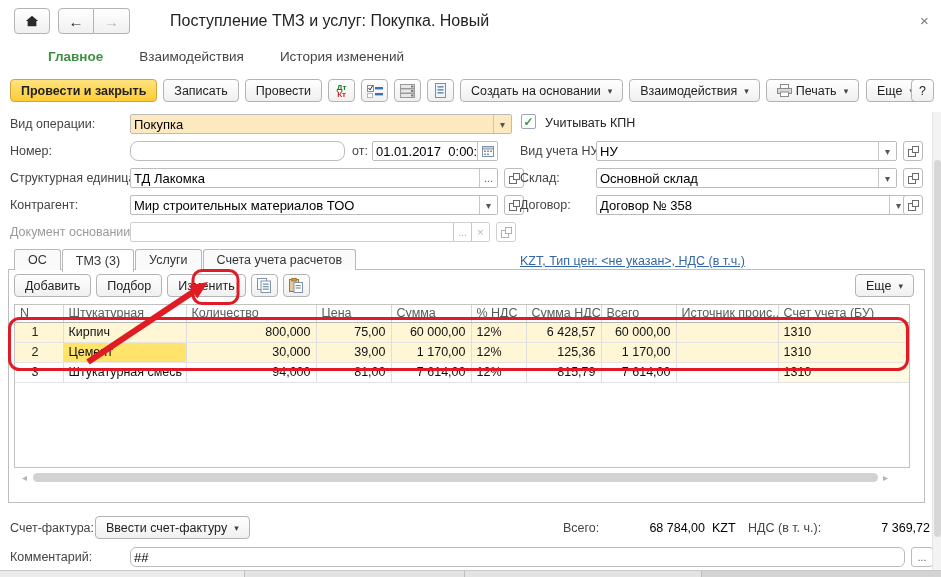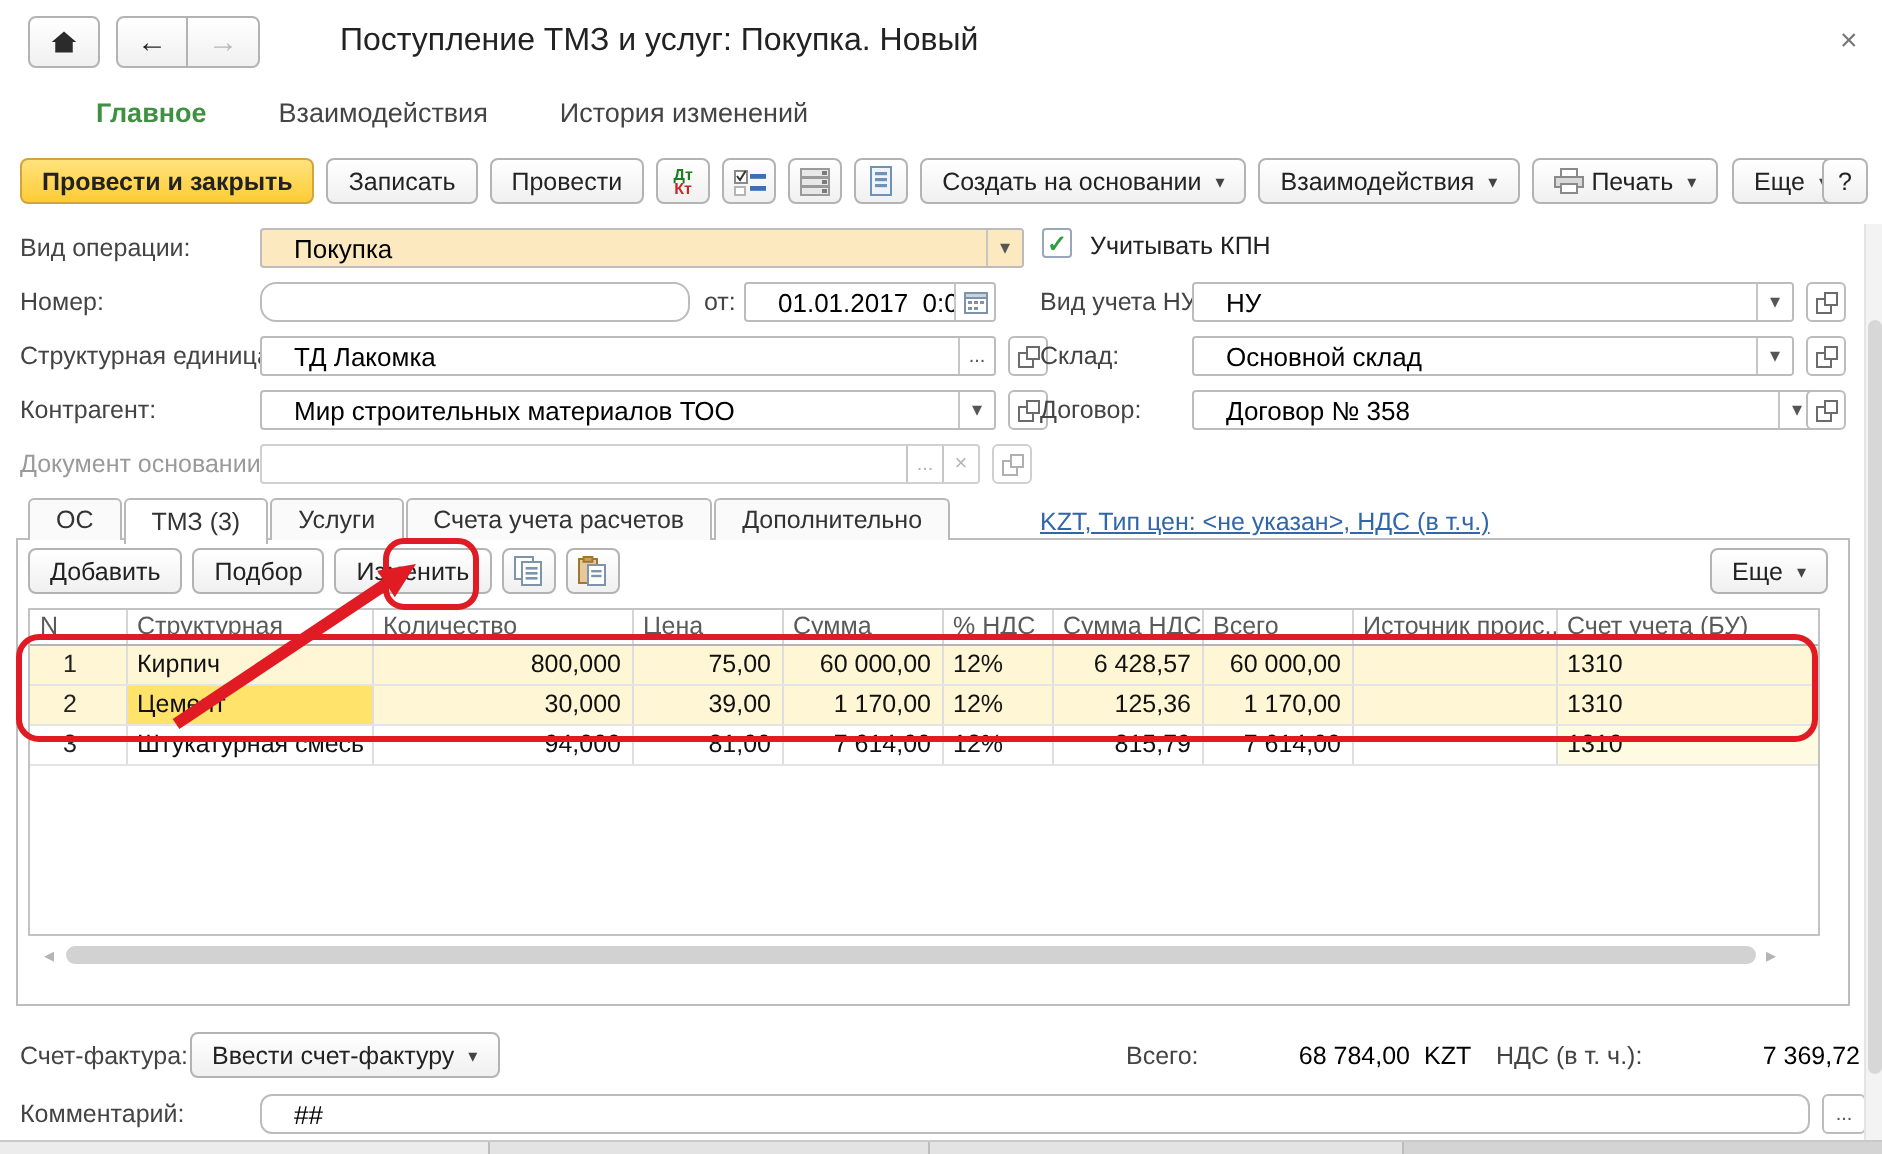--- a/index.html
+++ b/index.html
@@ -41,7 +41,7 @@
     border-radius:2px; background:#fff; overflow:hidden;
   }
   .fieldbox .val {
-    flex:1; display:flex; align-items:center; padding:0 16px; font-size:13px;
+    flex:1; display:flex; align-items:center; padding:0 3px; font-size:13px;
     color:#000; white-space:pre; overflow:hidden;
   }
   .fieldbox.yellow { background:#fce9c0; }

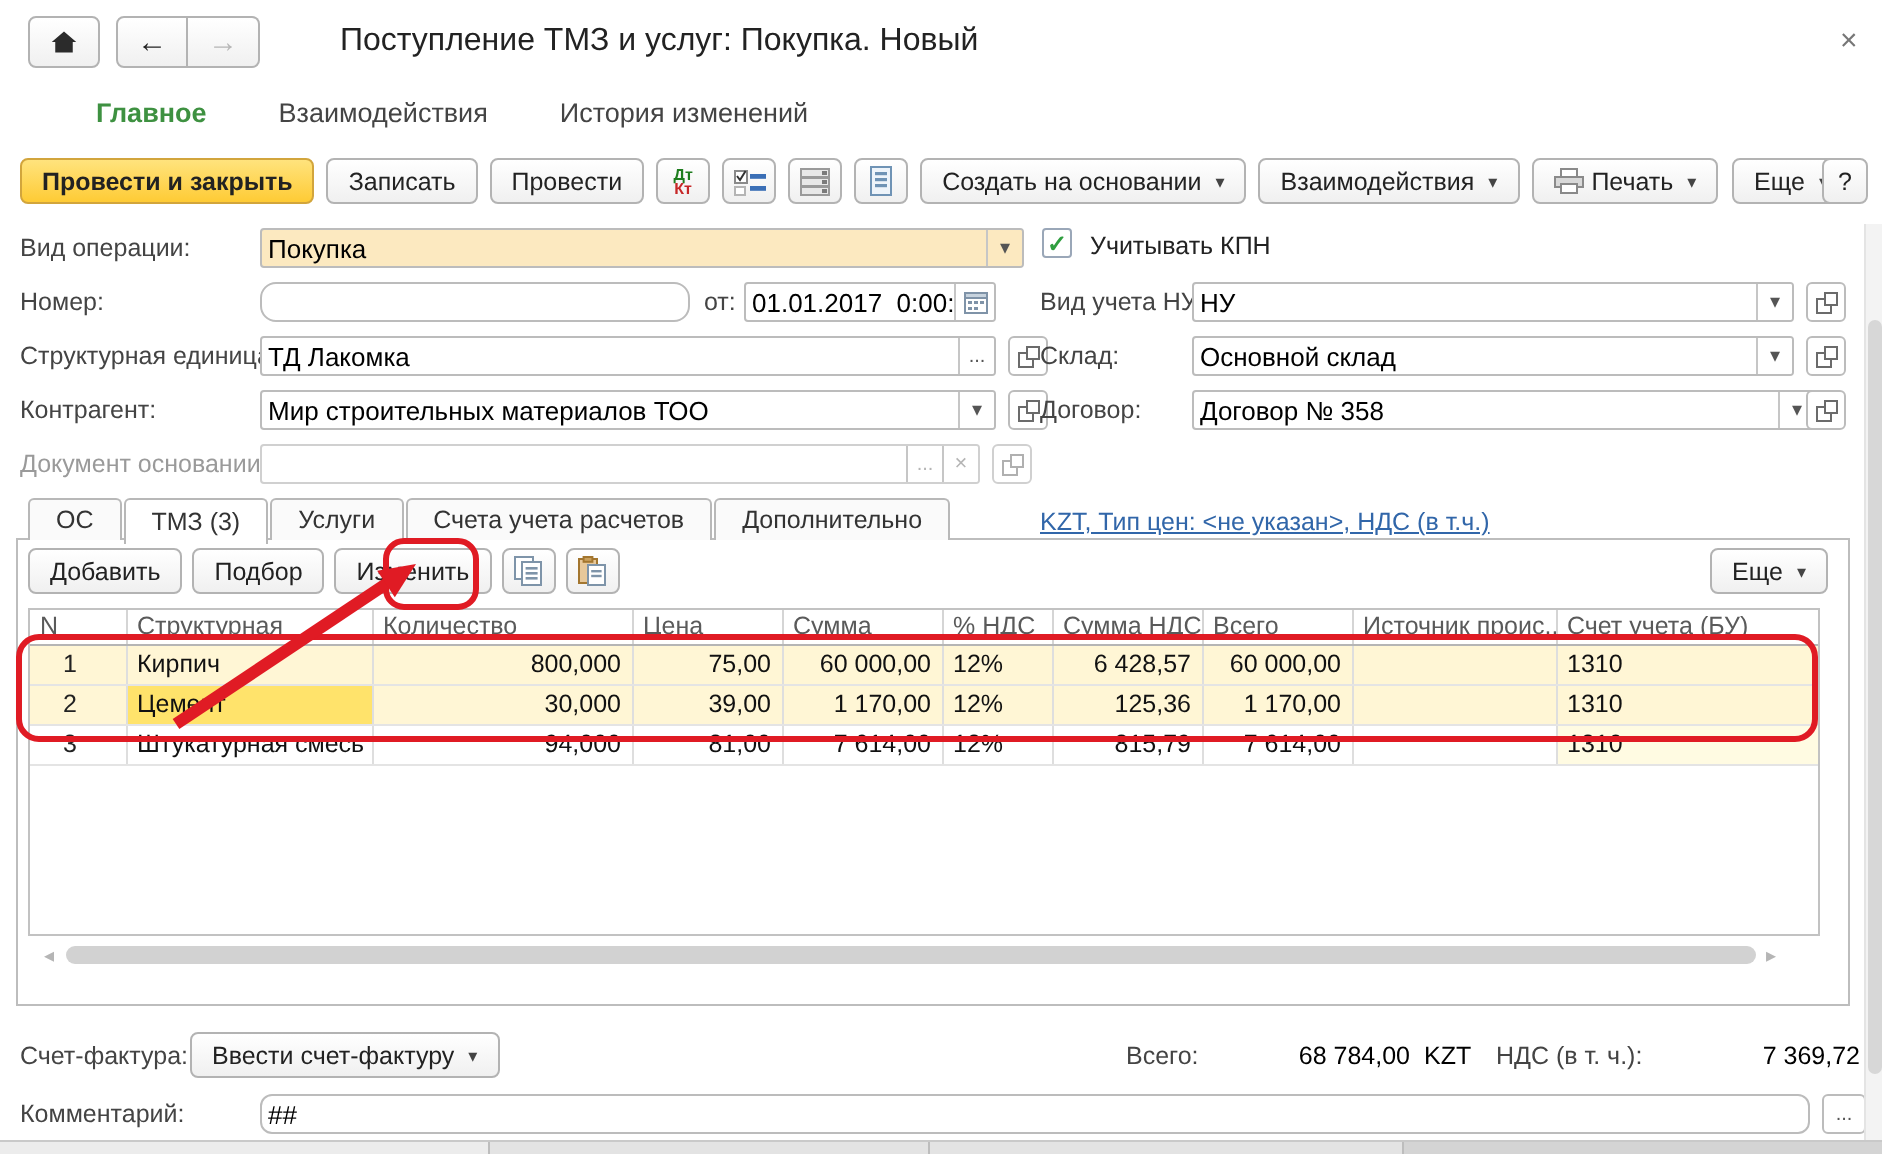--- a/index.html
+++ b/index.html
@@ -316,7 +316,6 @@
     <span class="tab active">ТМЗ (3)</span>
     <span class="tab">Услуги</span>
     <span class="tab">Счета учета расчетов</span>
-    <span class="tab">Дополнительно</span>
   </div>
 
   <div id="panel" class="abs" style="left:8px; top:269px; width:917px; height:234px;"></div>

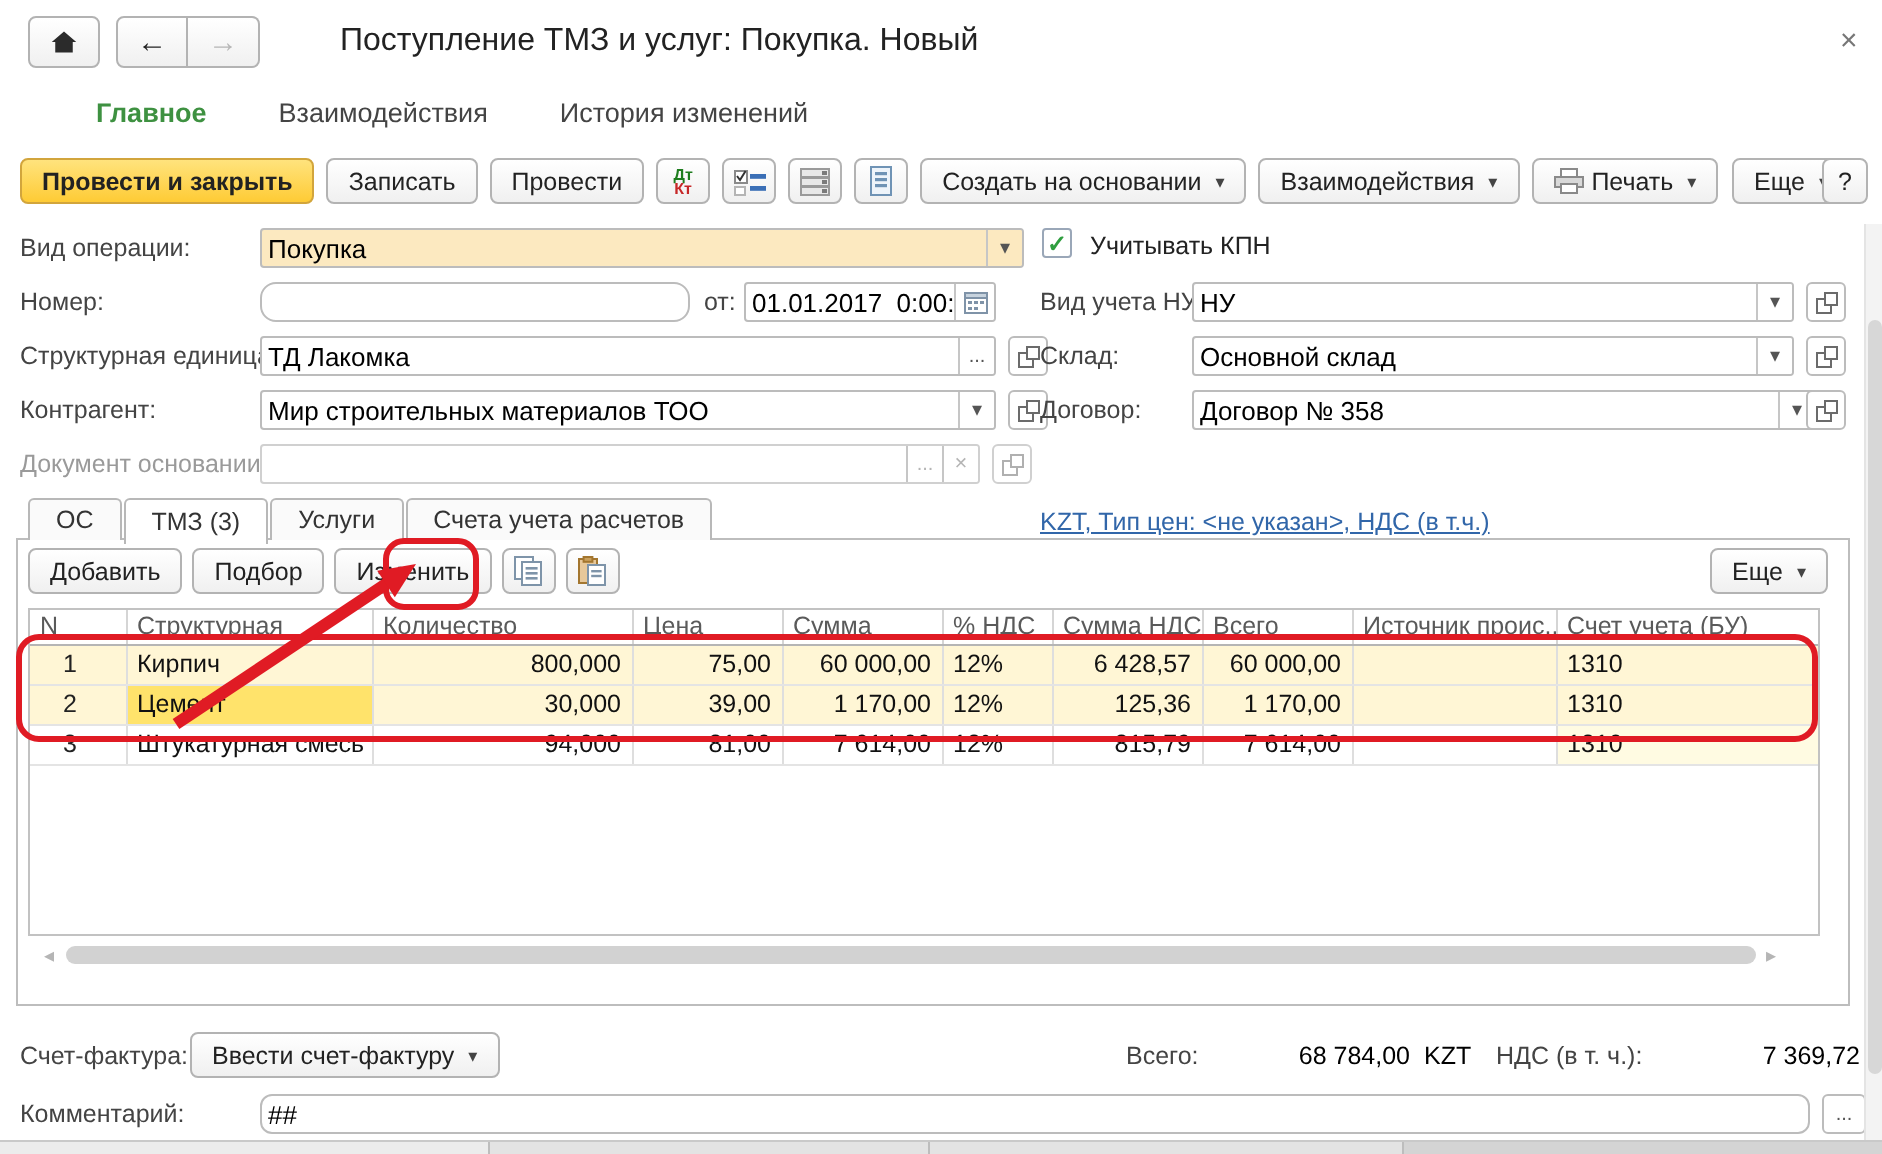--- a/index.html
+++ b/index.html
@@ -371,7 +371,7 @@
       <thead>
         <tr>
           <th>N</th>
-          <th>Структурная</th>
+          <th>Штукатурная</th>
           <th>Количество</th>
           <th>Цена</th>
           <th>Сумма</th>

